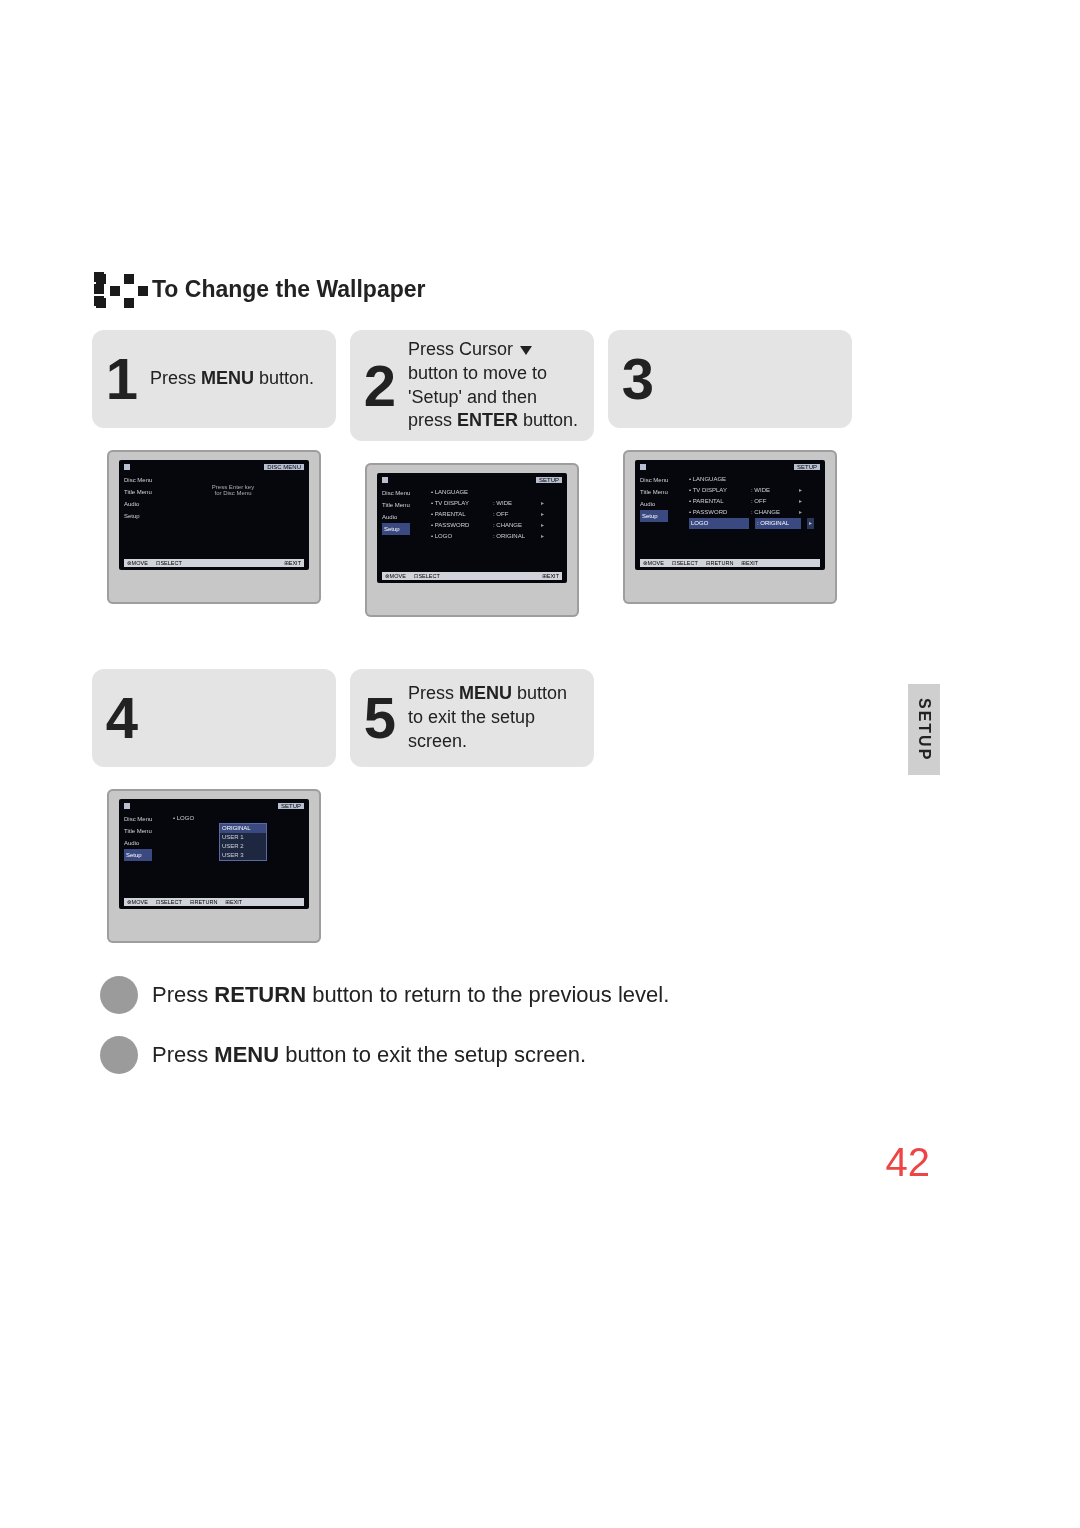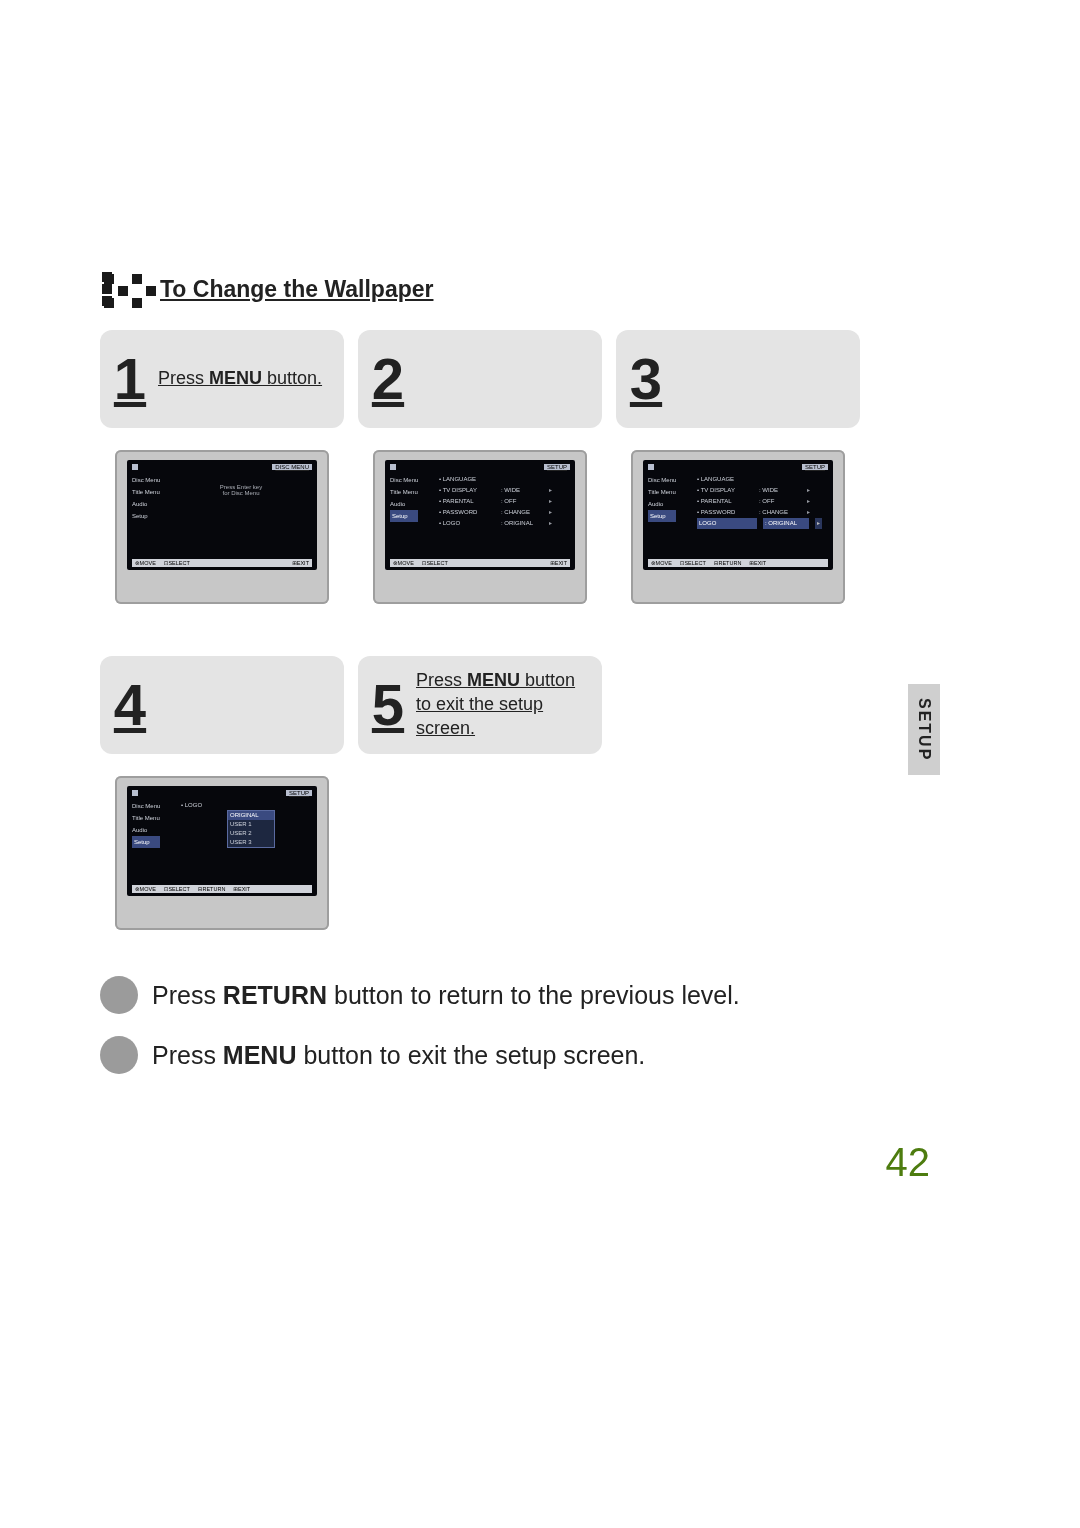--- a/index.html
+++ b/index.html
@@ -4,7 +4,7 @@
 <style>
   html,body{margin:0;padding:0;background:#fff;}
   body{width:1080px;height:1528px;font-family:Arial,Helvetica,sans-serif;color:#222;position:relative;}
-  .page{position:absolute;left:100px;top:270px;width:790px;text-decoration:underline;}
+  .page{position:absolute;left:92px;top:270px;width:790px;}
   .heading-row{display:flex;align-items:center;gap:10px;margin-bottom:22px;}
   .heading-icon span{display:inline-block;width:10px;height:10px;background:#1a1a1a;margin:2px;}
   .heading-icon{line-height:0;width:50px;}

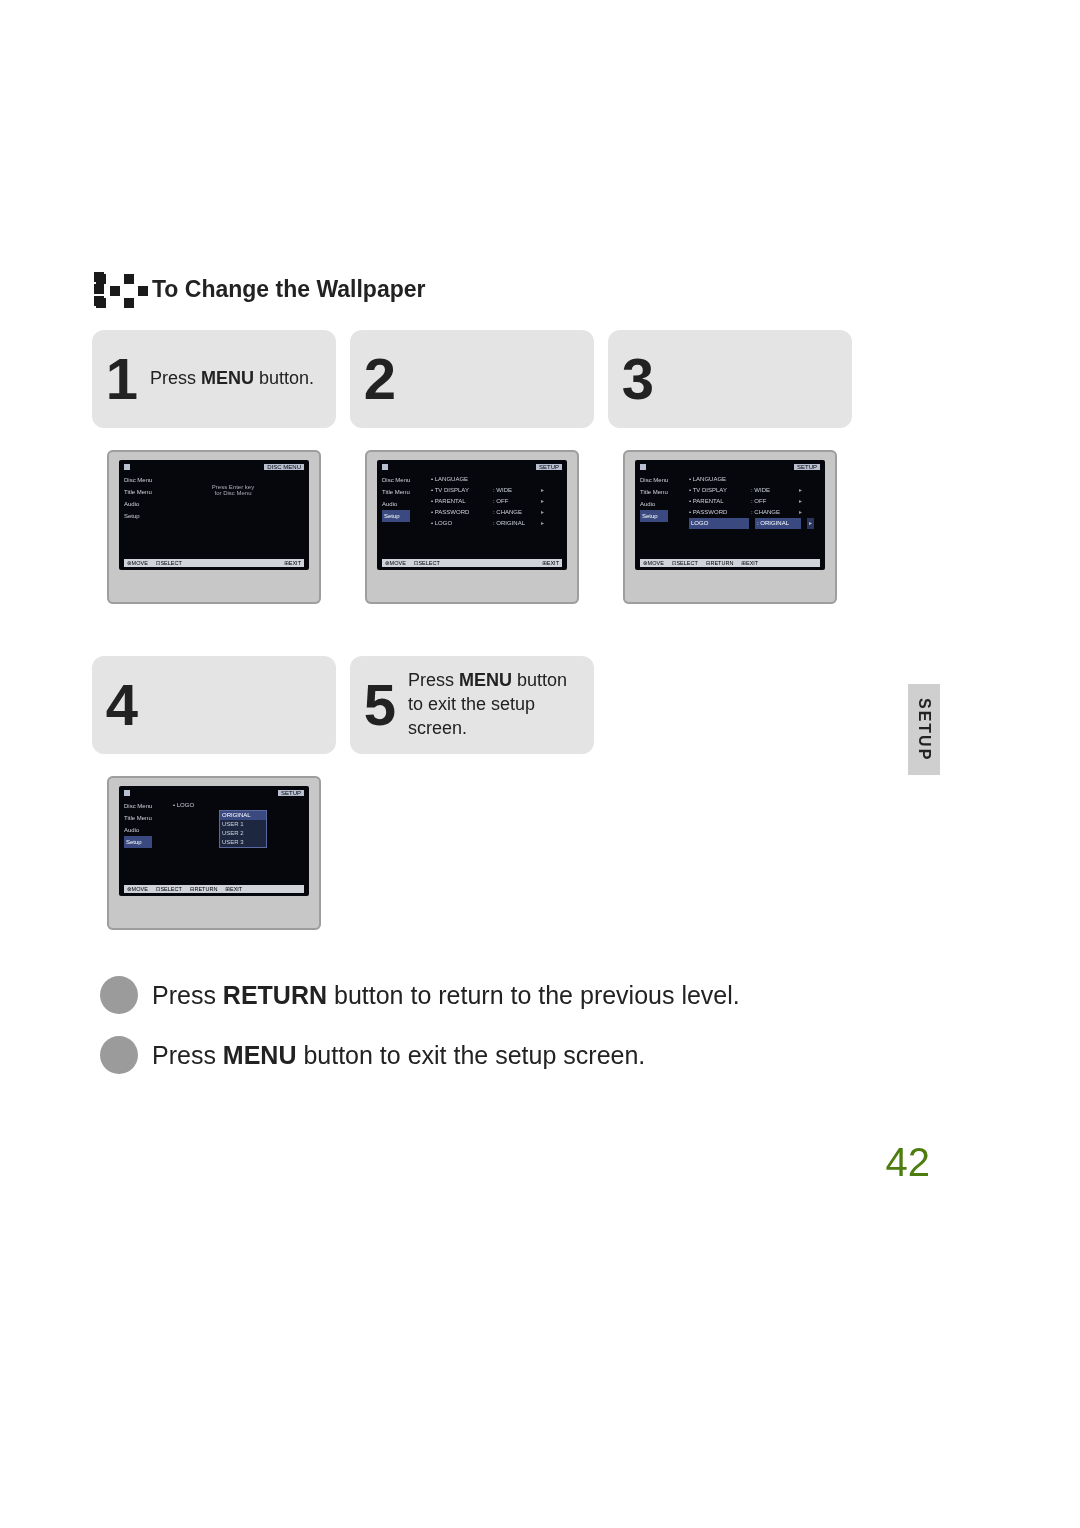--- a/index.html
+++ b/index.html
@@ -94,6 +94,7 @@
     <div class="step">
       <div class="step-top">
           <div class="num">2</div>
+        <div class="txt">Press Cursor <span class="tri"></span> button to move to 'Setup' and then press <b>ENTER</b> button.</div>
       </div>
       <div class="tv">
           <div class="tv-frame">

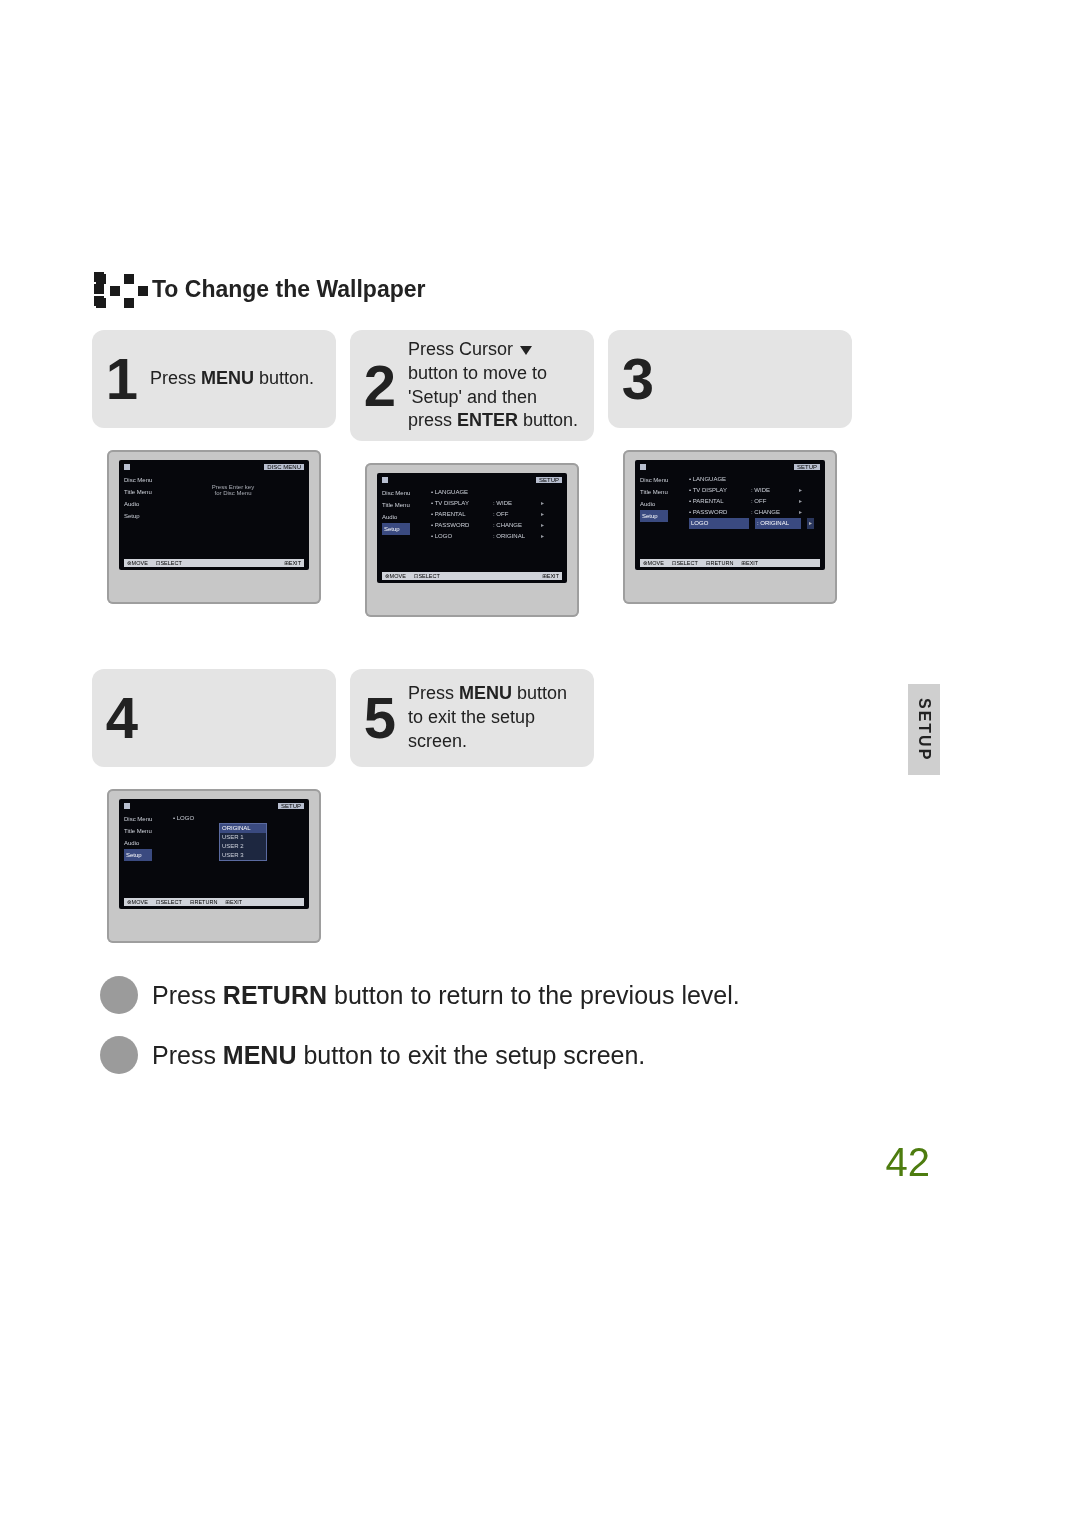--- a/index.html
+++ b/index.html
@@ -38,7 +38,7 @@
   .notes{position:absolute;left:100px;top:976px;width:790px;}
   .note-row{display:flex;align-items:center;margin-bottom:22px;}
   .dot{width:38px;height:38px;border-radius:50%;background:#9b9b9b;margin-right:14px;flex:none;}
-  .note-txt{font-size:25px;}
+  .note-txt{font-size:22px;}
   .page-num{position:absolute;right:150px;top:1140px;font-size:40px;color:#4d7c0f;}
   .dropdown{position:absolute;left:100px;top:24px;background:#1d2740;border:1px solid #5a6aa0;font-size:6px;width:46px;}
   .dropdown div{padding:0 2px;line-height:9px;}

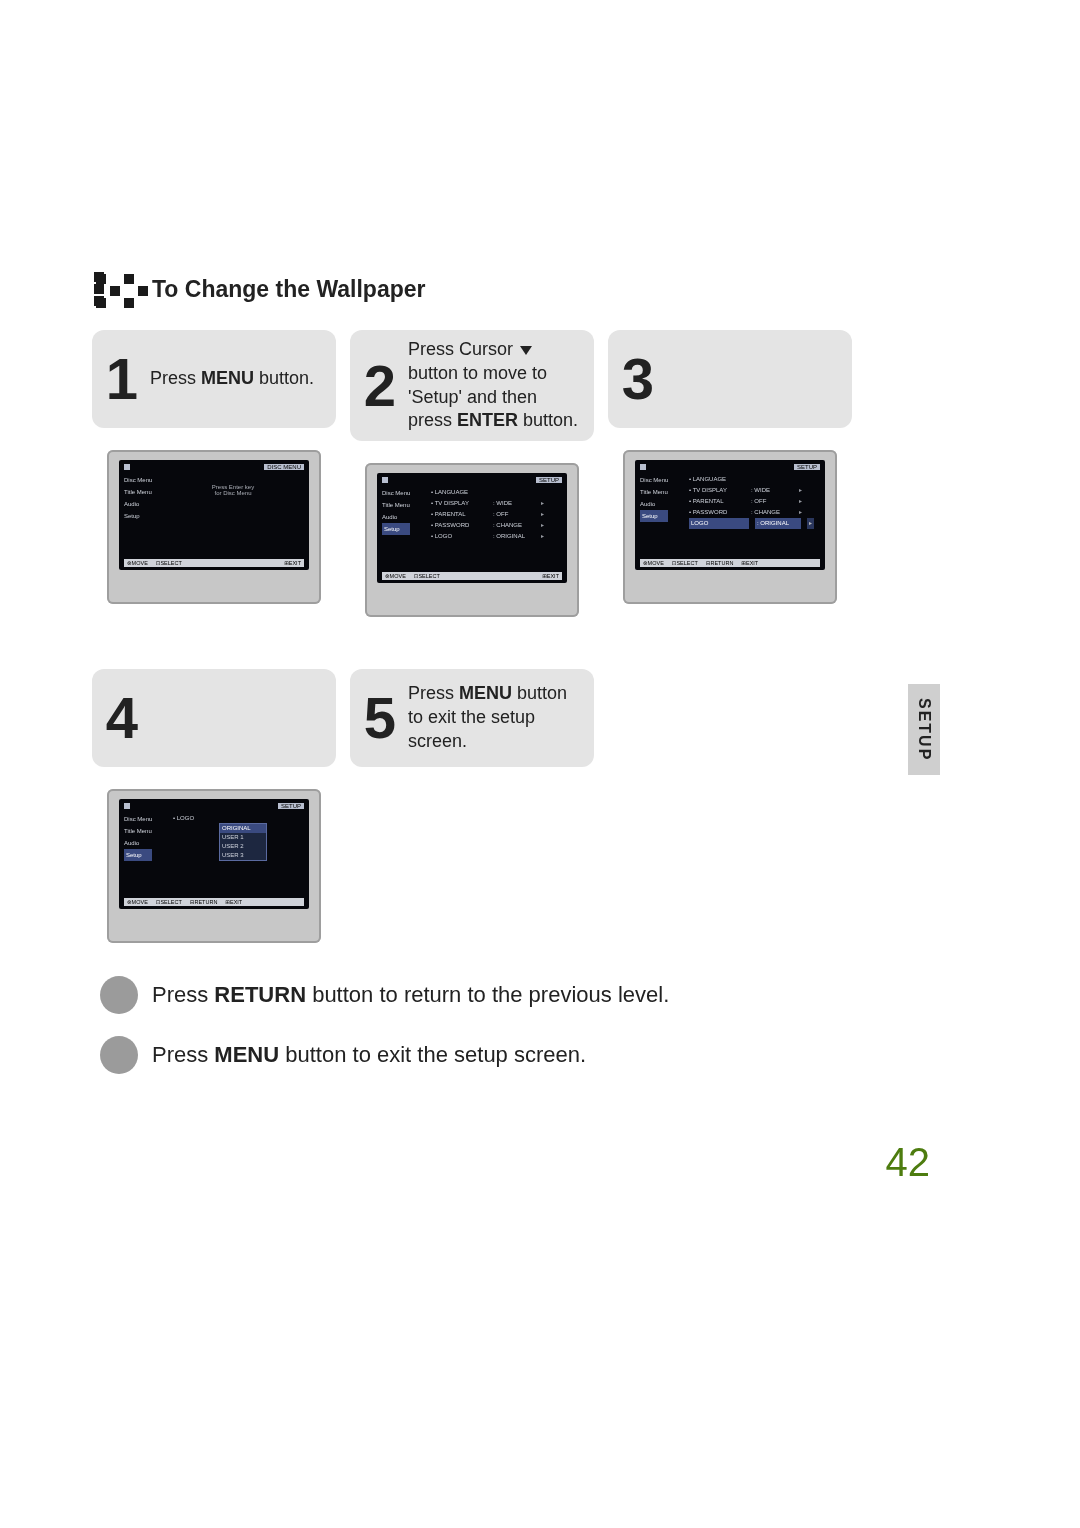--- a/index.html
+++ b/index.html
@@ -39,7 +39,7 @@
   .note-row{display:flex;align-items:center;margin-bottom:22px;}
   .dot{width:38px;height:38px;border-radius:50%;background:#9b9b9b;margin-right:14px;flex:none;}
   .note-txt{font-size:22px;}
-  .page-num{position:absolute;right:150px;top:1140px;font-size:40px;color:#4d7c0f;}
+  .page-num{position:absolute;right:150px;top:1140px;font-size:40px;color:#ef4444;}
   .dropdown{position:absolute;left:100px;top:24px;background:#1d2740;border:1px solid #5a6aa0;font-size:6px;width:46px;}
   .dropdown div{padding:0 2px;line-height:9px;}
 </style>

